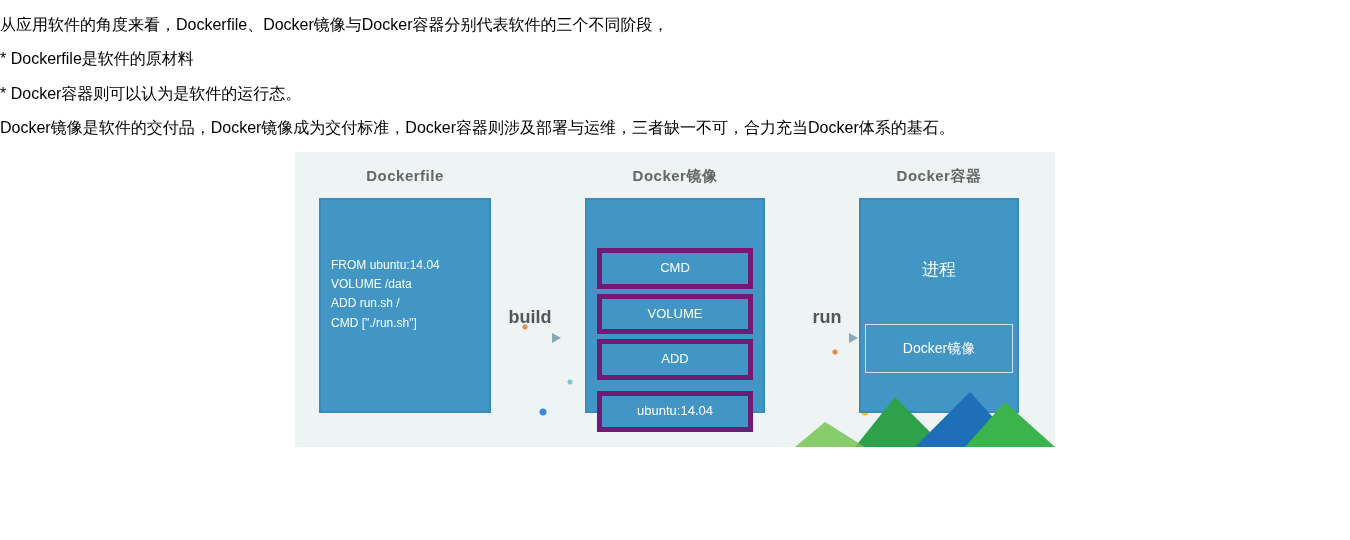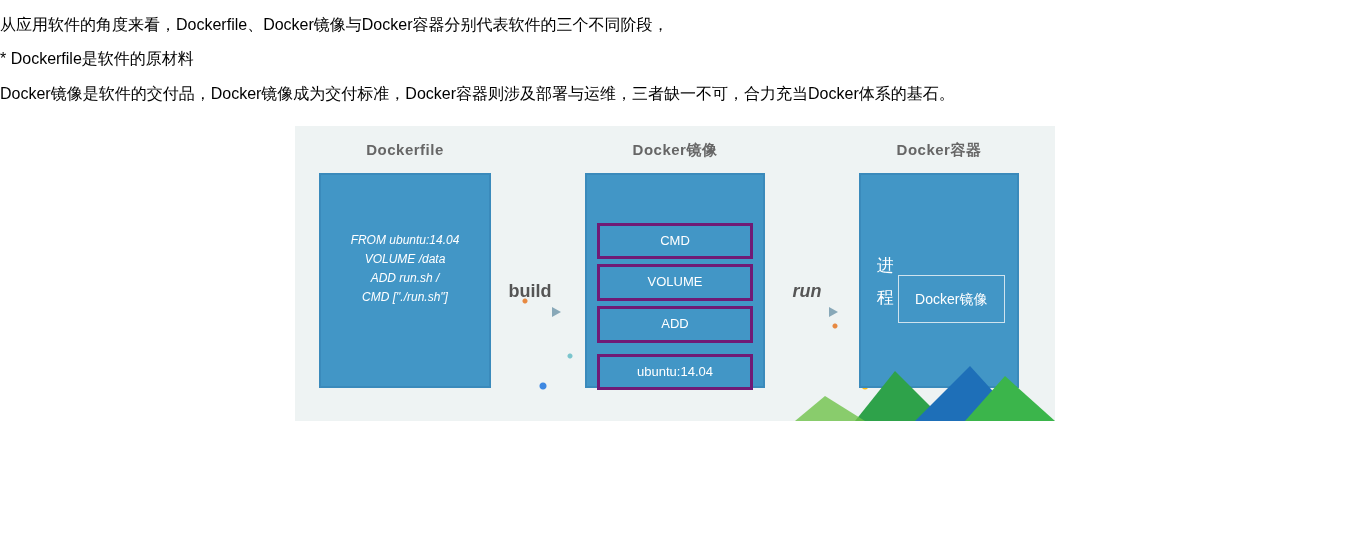--- a/index.html
+++ b/index.html
@@ -161,6 +161,7 @@
 <div class="text-content">
   <p>从应用软件的角度来看，Dockerfile、Docker镜像与Docker容器分别代表软件的三个不同阶段，</p>
   <p>*  Dockerfile是软件的原材料</p>
+  <p>*  Docker容器则可以认为是软件的运行态。</p>
   <p>Docker镜像是软件的交付品，Docker镜像成为交付标准，Docker容器则涉及部署与运维，三者缺一不可，合力充当Docker体系的基石。</p>
 </div>
 

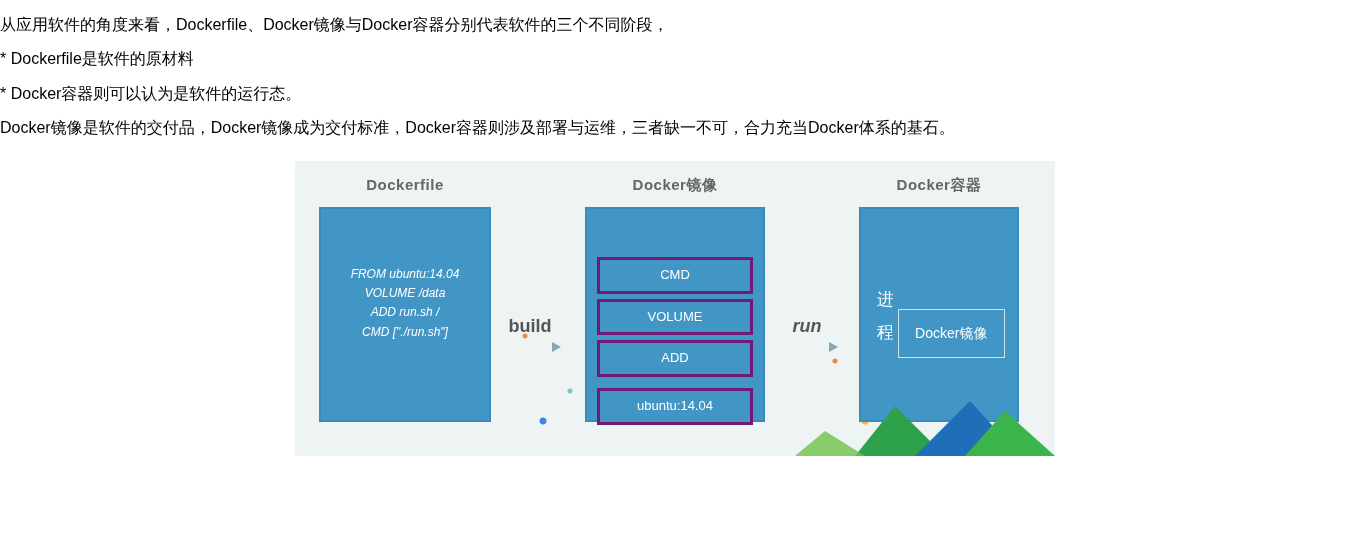--- a/index.html
+++ b/index.html
@@ -27,7 +27,6 @@
       height: 295px;
       background: linear-gradient(180deg, #eef3f3 0%, #eef3f3 100%);
       overflow: hidden;
-      margin-top: 9px;
     }
     
     .diagram::before {

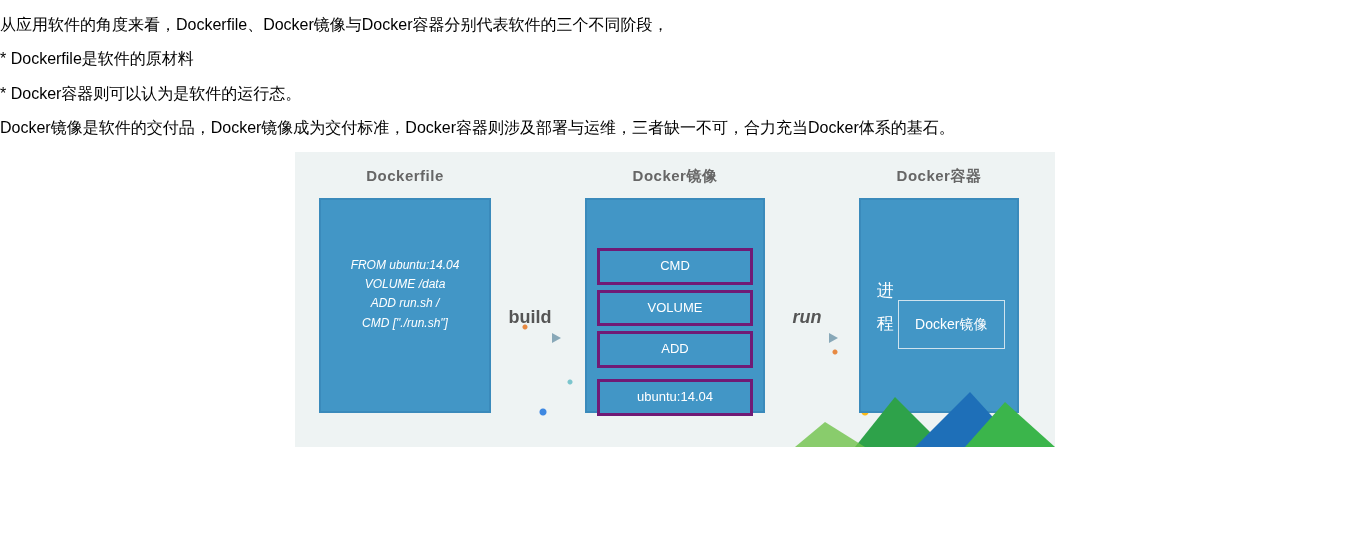--- a/index.html
+++ b/index.html
@@ -69,11 +69,10 @@
       background: #4296c6;
       border: 2px solid #3a8abb;
       color: #fff;
-      text-align: center;
+      text-align: left;
       padding: 56px 10px 10px 10px;
       font-size: 12px;
       line-height: 1.6;
-      font-style: italic;
     }
     .box-dockerfile div { white-space: nowrap; }
 

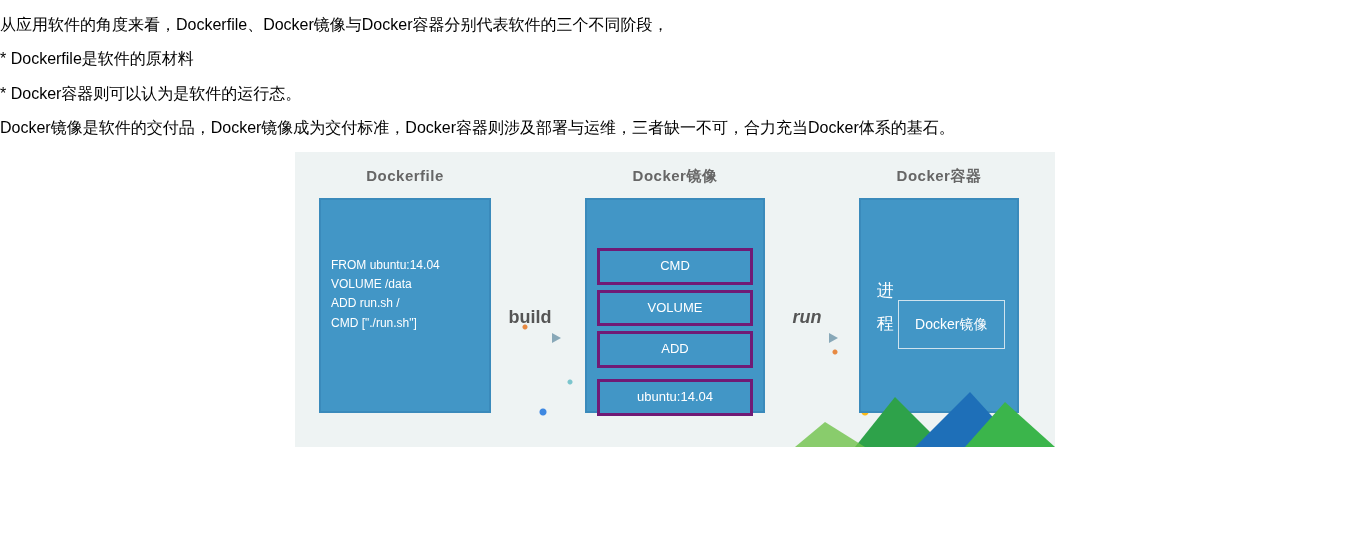--- a/index.html
+++ b/index.html
@@ -88,7 +88,7 @@
       gap: 5px;
     }
     .layer {
-      border: 3px solid #701a75;
+      border: 5px solid #701a75;
       color: #fff;
       font-size: 13px;
       text-align: center;

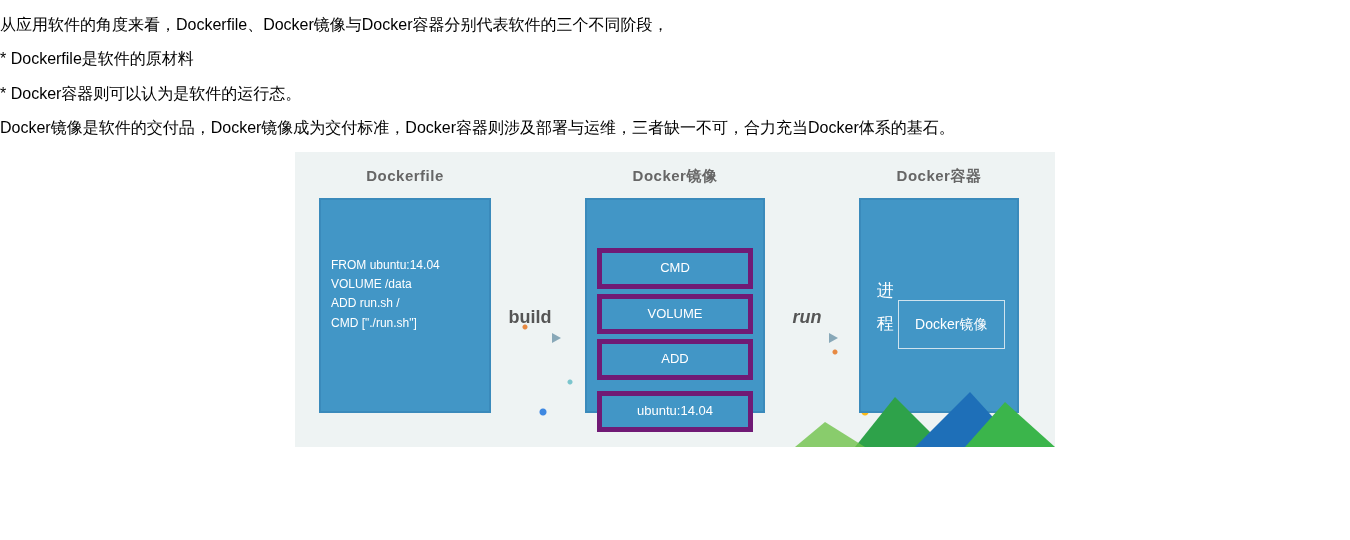--- a/index.html
+++ b/index.html
@@ -105,7 +105,7 @@
       border: 2px solid #3a8abb;
       padding: 50px 12px 12px 12px;
       display: flex;
-      flex-direction: row;
+      flex-direction: column;
       align-items: center;
       color: #fff;
     }

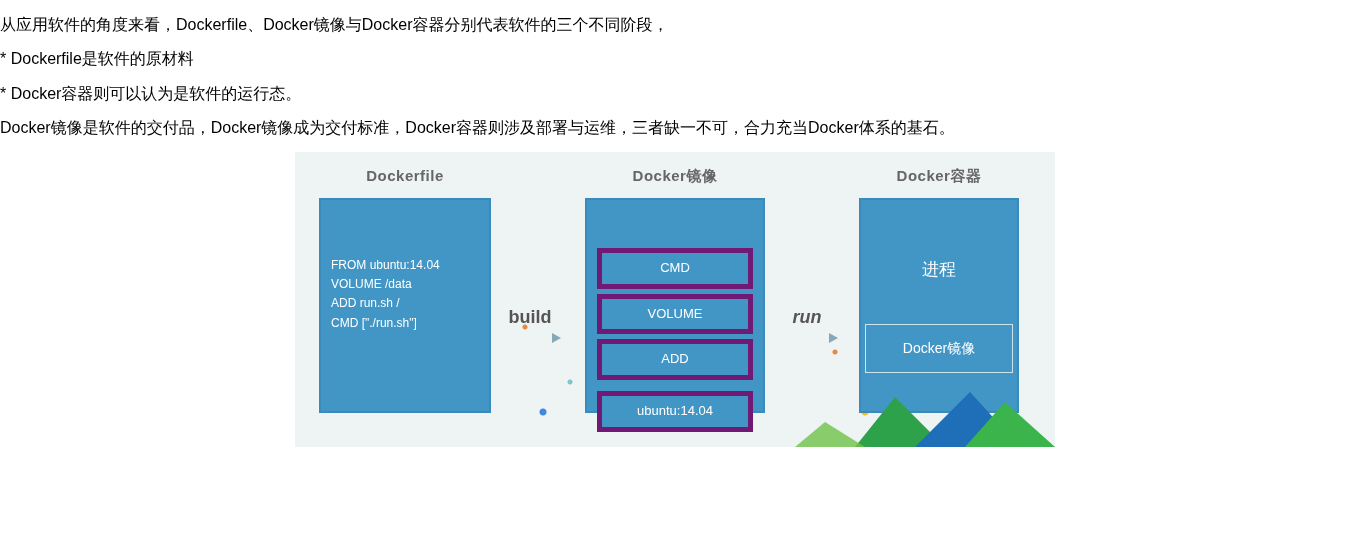--- a/index.html
+++ b/index.html
@@ -151,7 +151,7 @@
       border-bottom: 5px solid transparent;
     }
     .arrow-build { left: 205px; }
-    .arrow-run   { left: 482px; font-style: italic; }
+    .arrow-run   { left: 502px; }
   </style>
 </head>
 <body>

